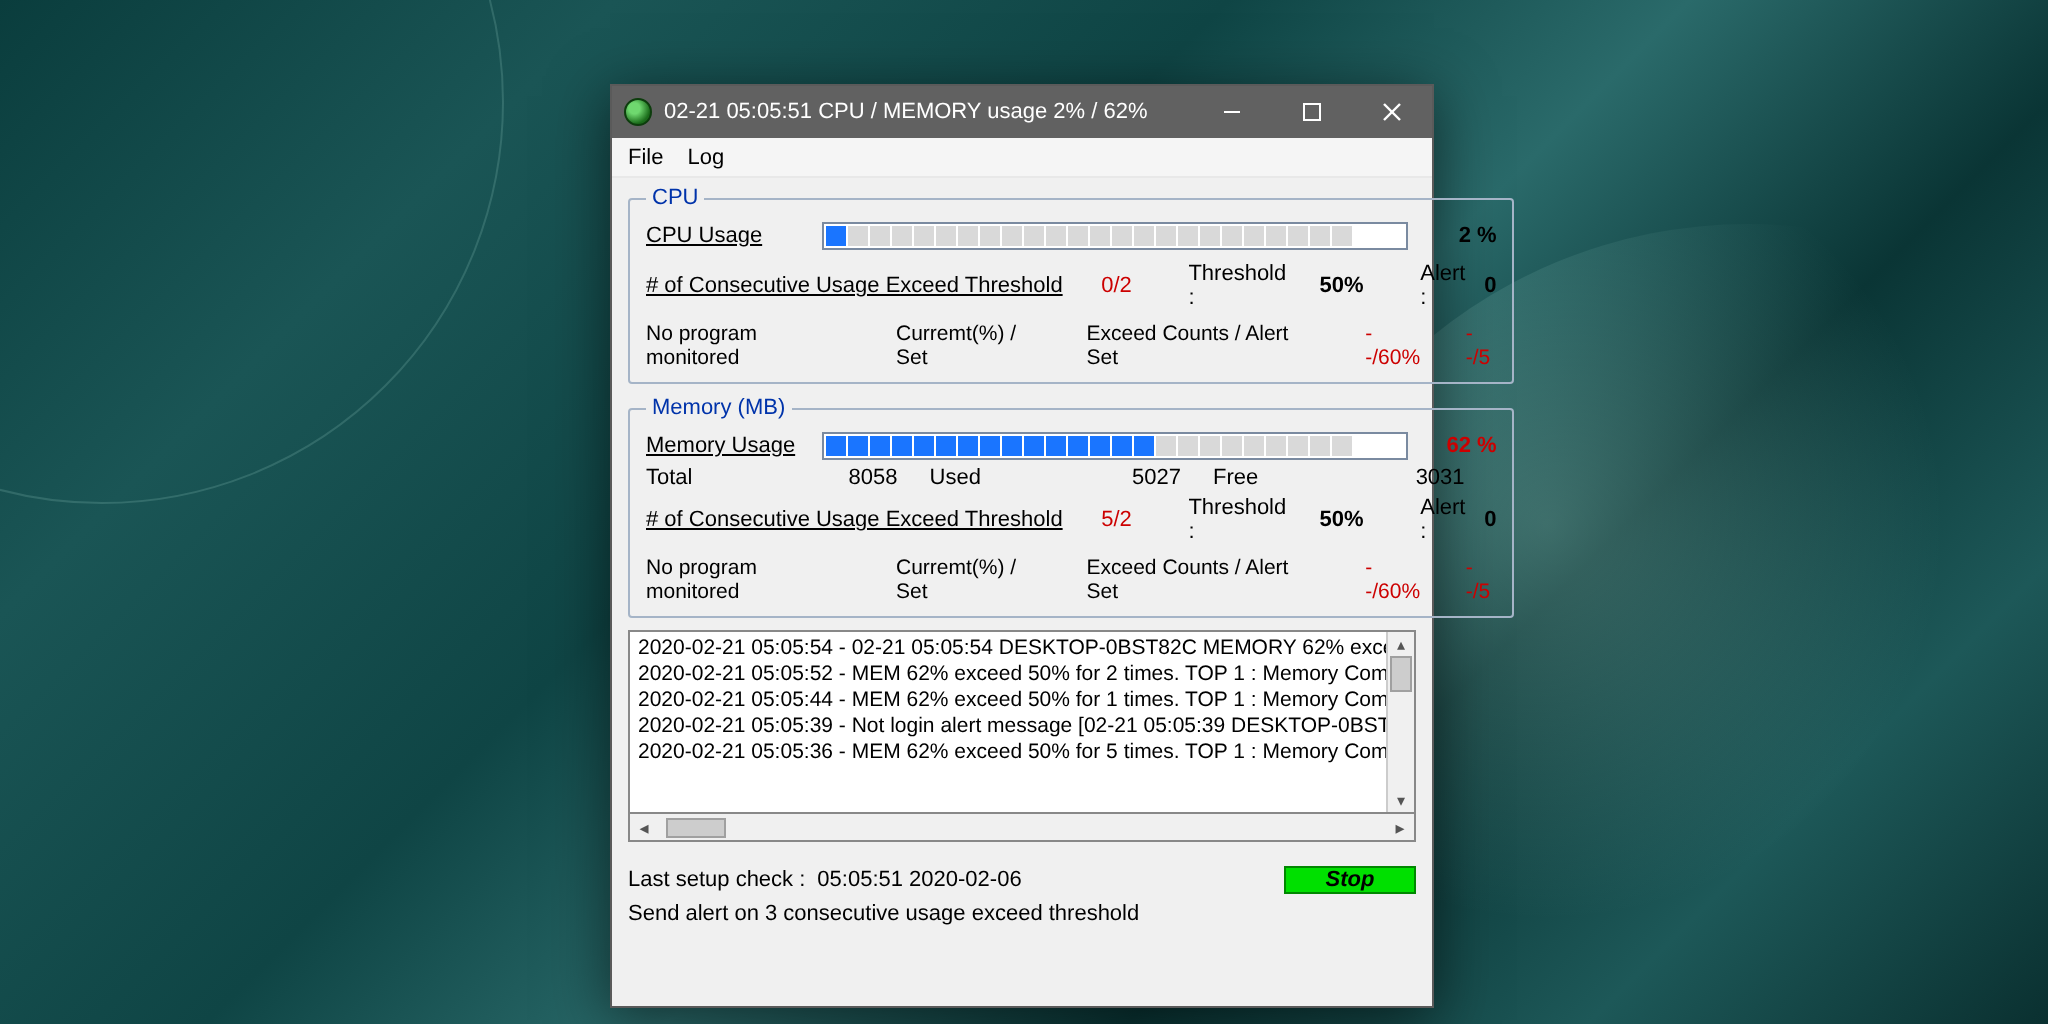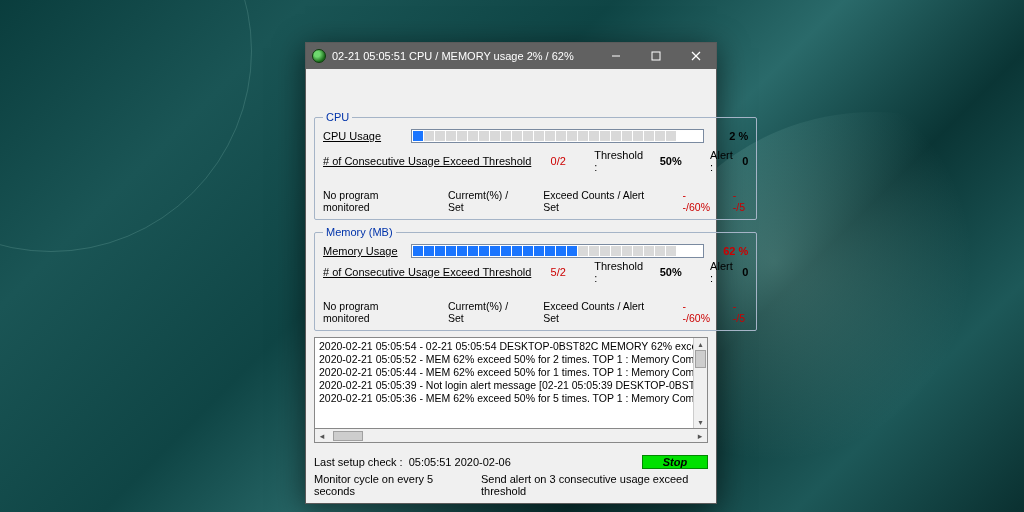--- a/index.html
+++ b/index.html
@@ -134,6 +134,10 @@
     </div>
   </div>
 
+  <div class="menubar">
+    <span>File</span>
+    <span>Log</span>
+  </div>
 
   <div class="client">
 

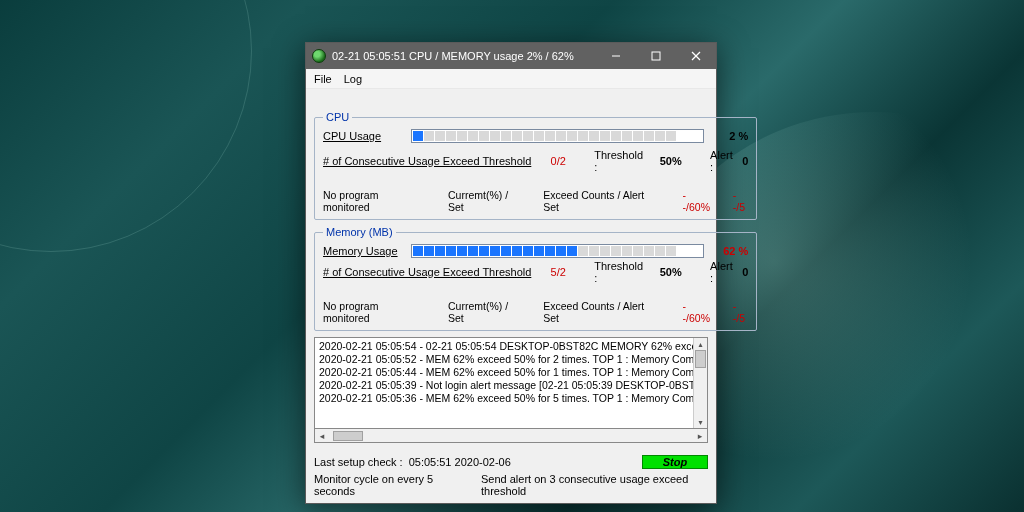--- a/index.html
+++ b/index.html
@@ -53,7 +53,7 @@
   }
   .menubar span { cursor:default; }
 
-  .client { flex:1; padding:4px 8px 6px 8px; display:flex; flex-direction:column; font-size:11px; color:#000;justify-content:flex-end; }
+  .client { flex:1; padding:4px 8px 6px 8px; display:flex; flex-direction:column; font-size:11px; color:#000; }
   fieldset {
     border:1px solid #a5b4c7; border-radius:2px;
     padding:4px 8px 6px 8px; margin-bottom:6px;

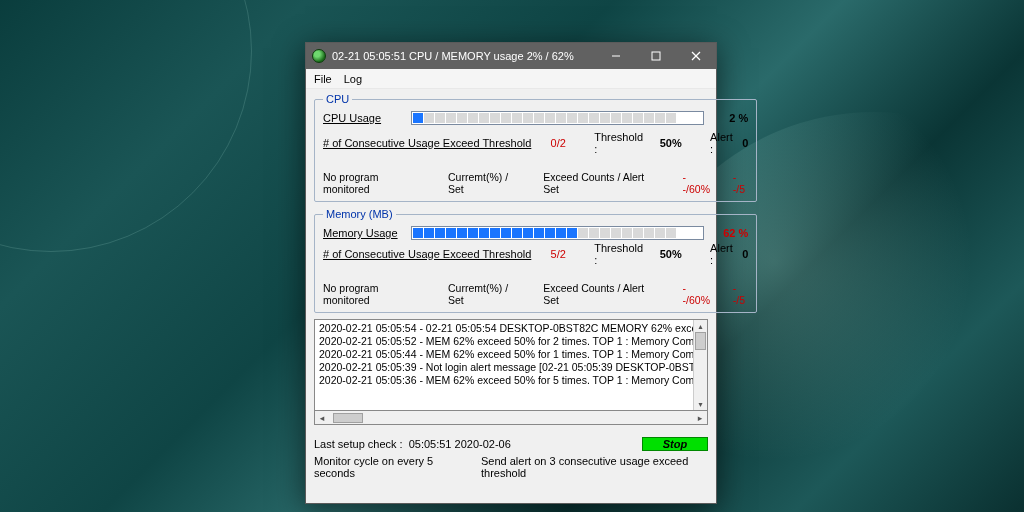--- a/index.html
+++ b/index.html
@@ -76,7 +76,7 @@
   .pct { font-weight:bold; min-width:38px; text-align:right; }
   .pct.red { color:#cc0000; }
   .red { color:#cc0000; }
-  .tinyrow { font-size:10.5px; margin-top:16px; display:flex; gap:6px; }
+  .tinyrow { font-size:10.5px; margin-top:6px; display:flex; gap:6px; }
 
   .memgrid { display:grid; grid-template-columns:repeat(6,1fr); font-size:11px; margin:3px 0; }
   .memgrid div:nth-child(odd){ }

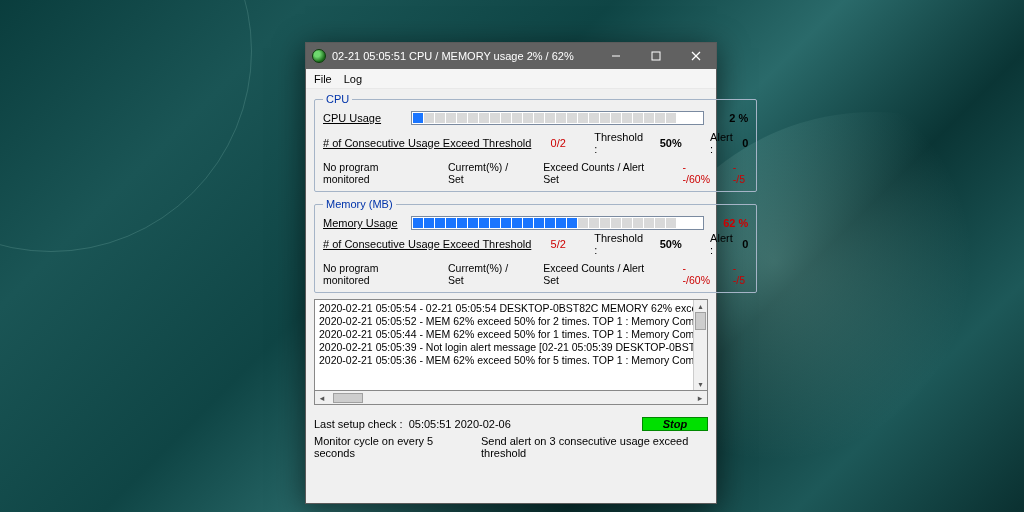--- a/index.html
+++ b/index.html
@@ -233,6 +233,14 @@
             </div>
         </div>
         <span class="pct red">62 %</span>
+      </div>
+      <div class="memgrid">
+        <div>Total</div>
+        <div>8058</div>
+        <div>Used</div>
+        <div>5027</div>
+        <div>Free</div>
+        <div>3031</div>
       </div>
       <div class="row">
         <span class="label"># of Consecutive Usage Exceed Threshold</span>

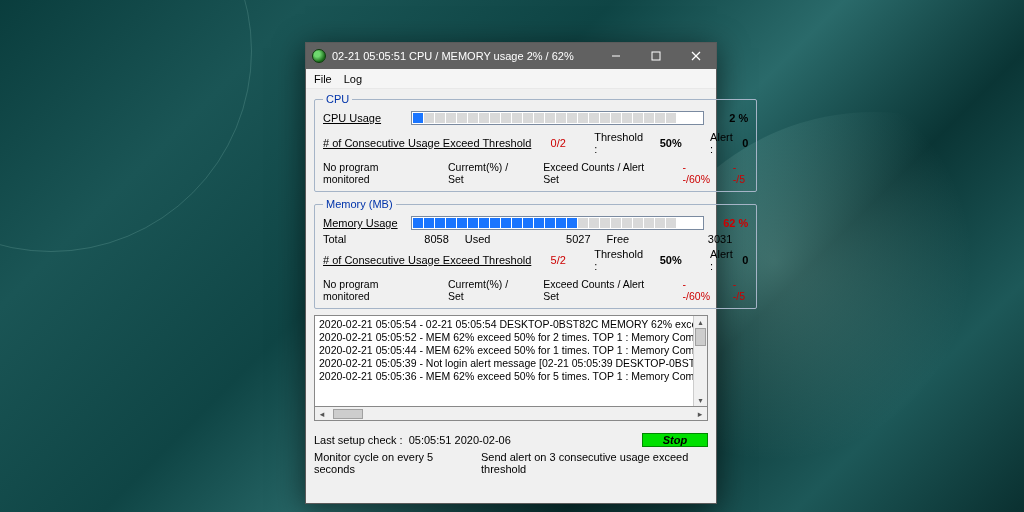--- a/index.html
+++ b/index.html
@@ -297,7 +297,6 @@
         <div class="stopbtn">Stop</div>
       </div>
       <div class="row2" style="margin-top:4px; gap:22px">
-        <span>Monitor cycle on every 5 seconds</span>
         <span>Send alert on 3 consecutive usage exceed threshold</span>
       </div>
     </div>

